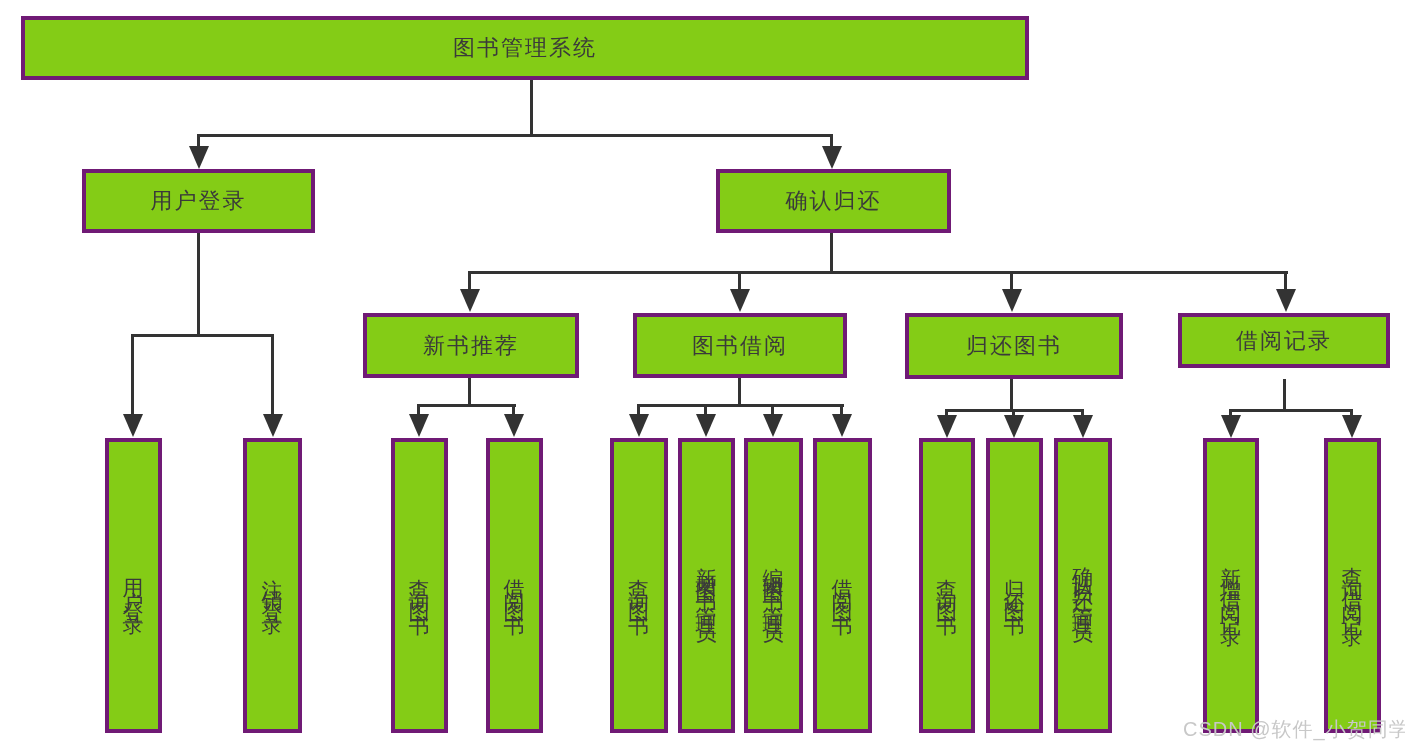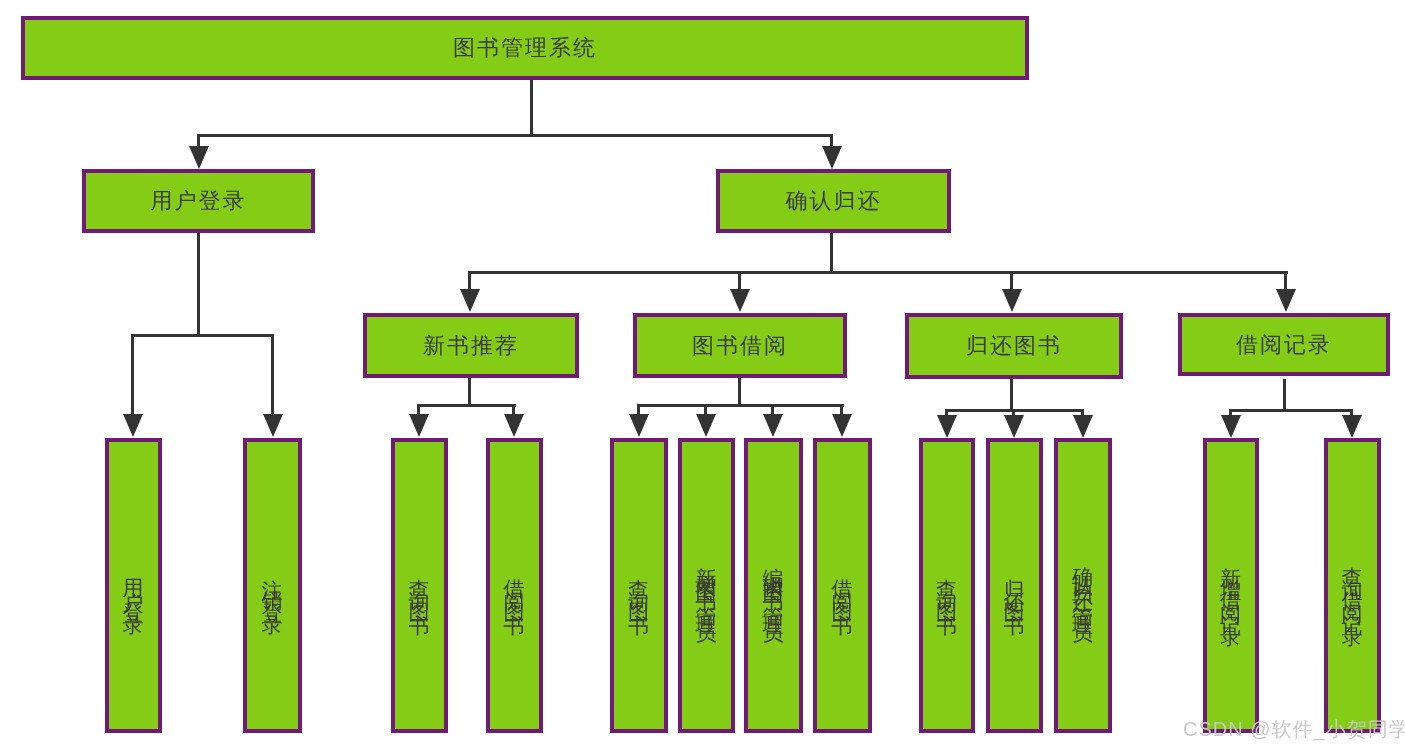--- a/index.html
+++ b/index.html
@@ -84,7 +84,7 @@
     <span>归还图书</span>
   </div>
 
-  <div class="node" style="left:1178px; top:313px; width:212px; height:63px;">
+  <div class="node" style="left:1178px; top:313px; width:212px; height:55px;">
     <span>借阅记录</span>
   </div>
 

